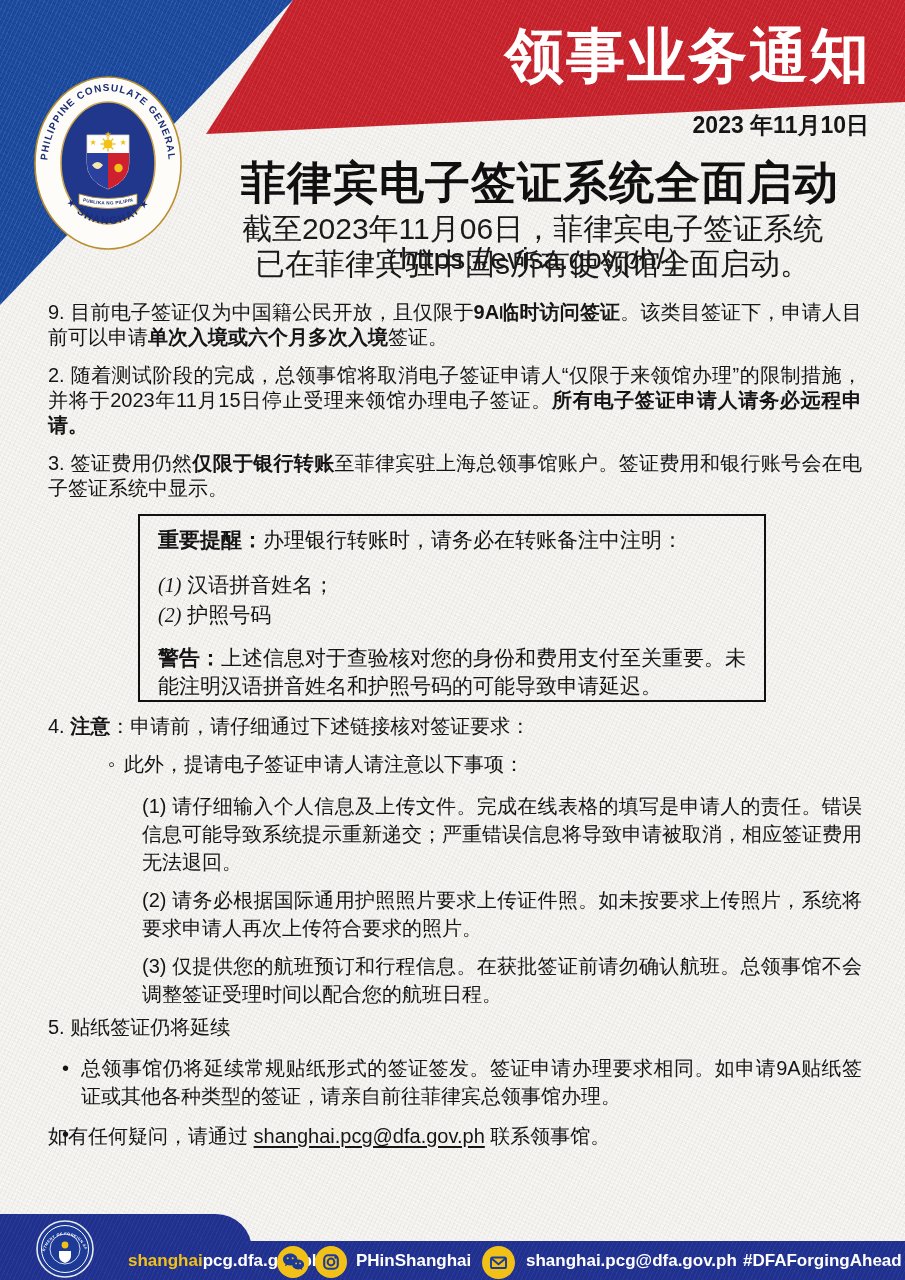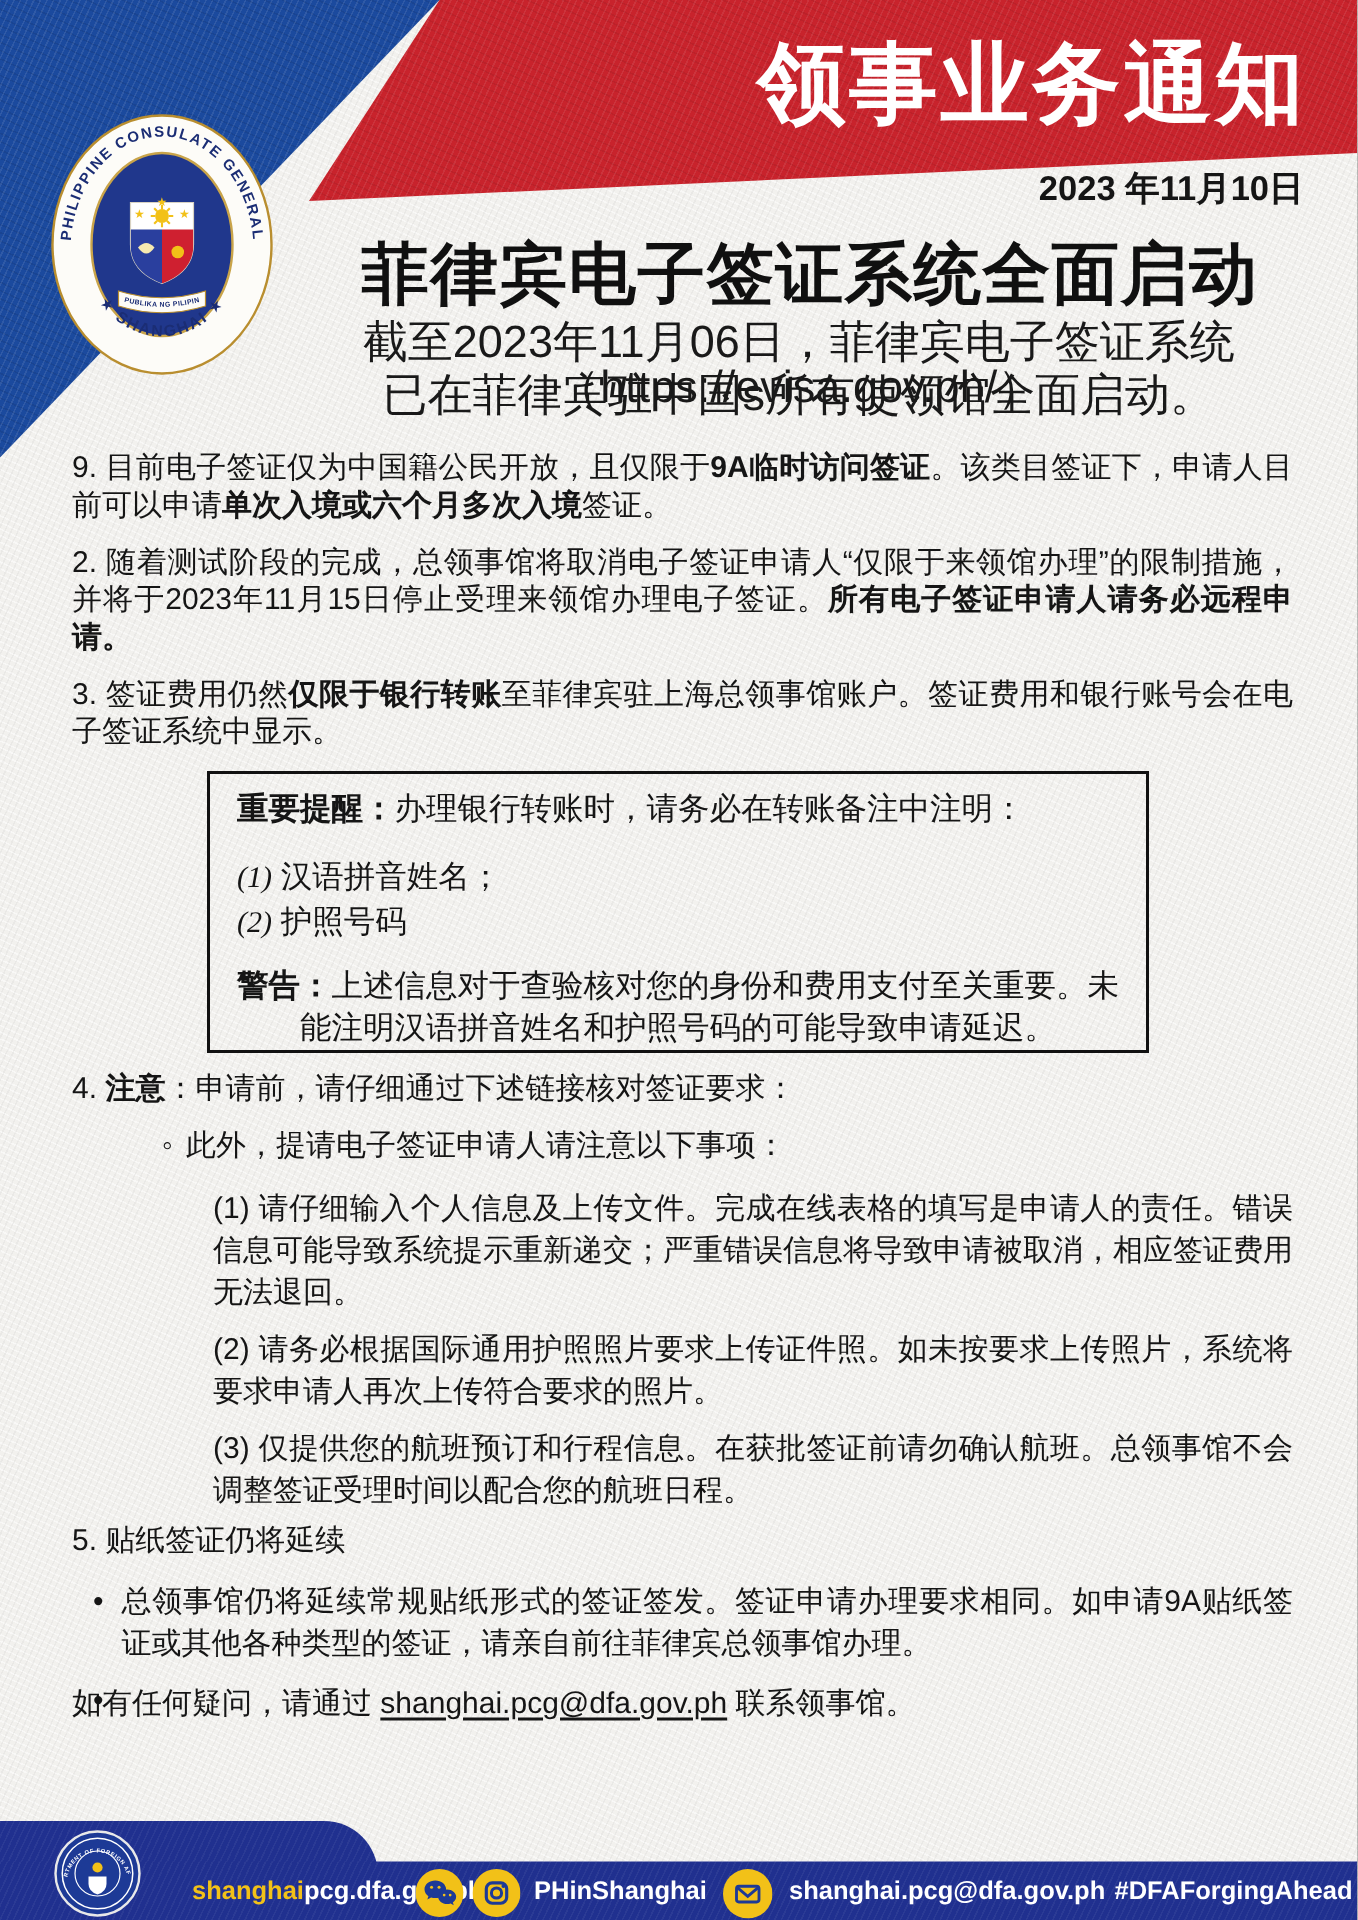--- a/index.html
+++ b/index.html
@@ -56,7 +56,7 @@
   .nb-head{margin:0 0 16px 0 !important;}
   .nb-item{margin:0 !important;line-height:29px;}
   .nb-item i{font-style:italic;font-family:"Liberation Serif","DejaVu Serif",serif;font-size:20px;}
-  .nb-warn{margin:14px 0 0 0 !important;line-height:28px;text-align:center;}
+  .nb-warn{margin:14px 0 0 0 !important;line-height:28px;}
   .p-link{padding-left:47px;margin-bottom:13px !important;}
   .p-link a{color:var(--text);text-decoration:none;}
   .p-circ{padding-left:60px;margin-bottom:15px !important;}

